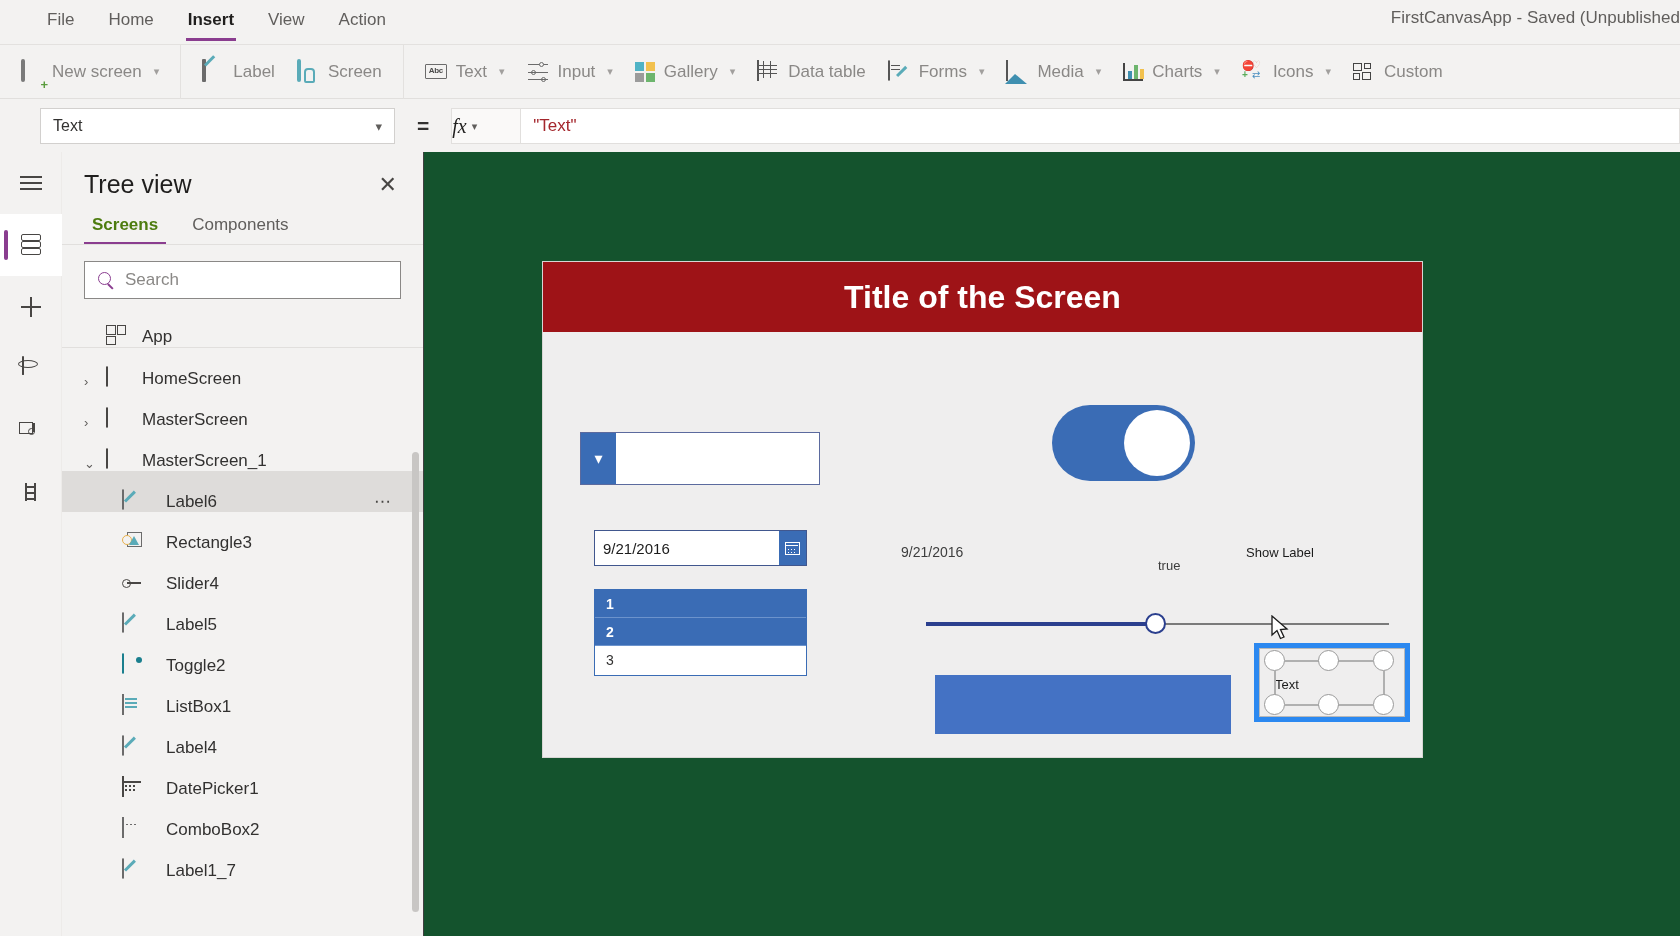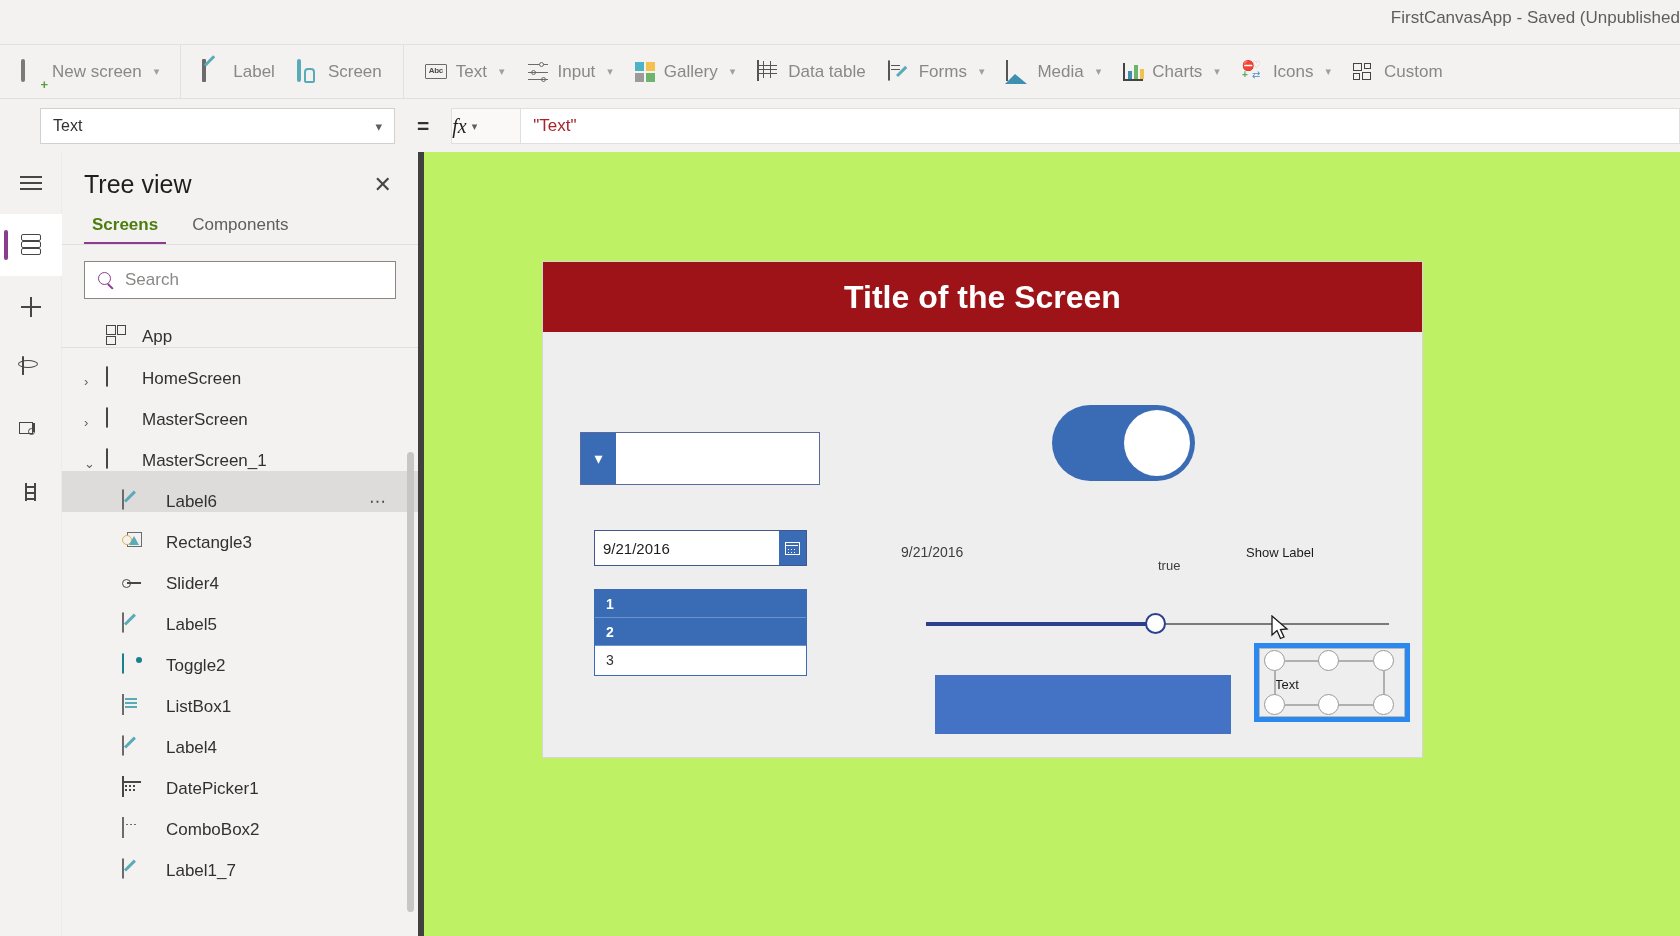--- a/index.html
+++ b/index.html
@@ -345,6 +345,13 @@
 <body>
 
 <div class="menubar">
+  <div class="menu-items">
+    <div class="menu-item">File</div>
+    <div class="menu-item">Home</div>
+    <div class="menu-item active">Insert</div>
+    <div class="menu-item">View</div>
+    <div class="menu-item">Action</div>
+  </div>
   <div class="app-title">FirstCanvasApp - Saved (Unpublished</div>
 </div>
 

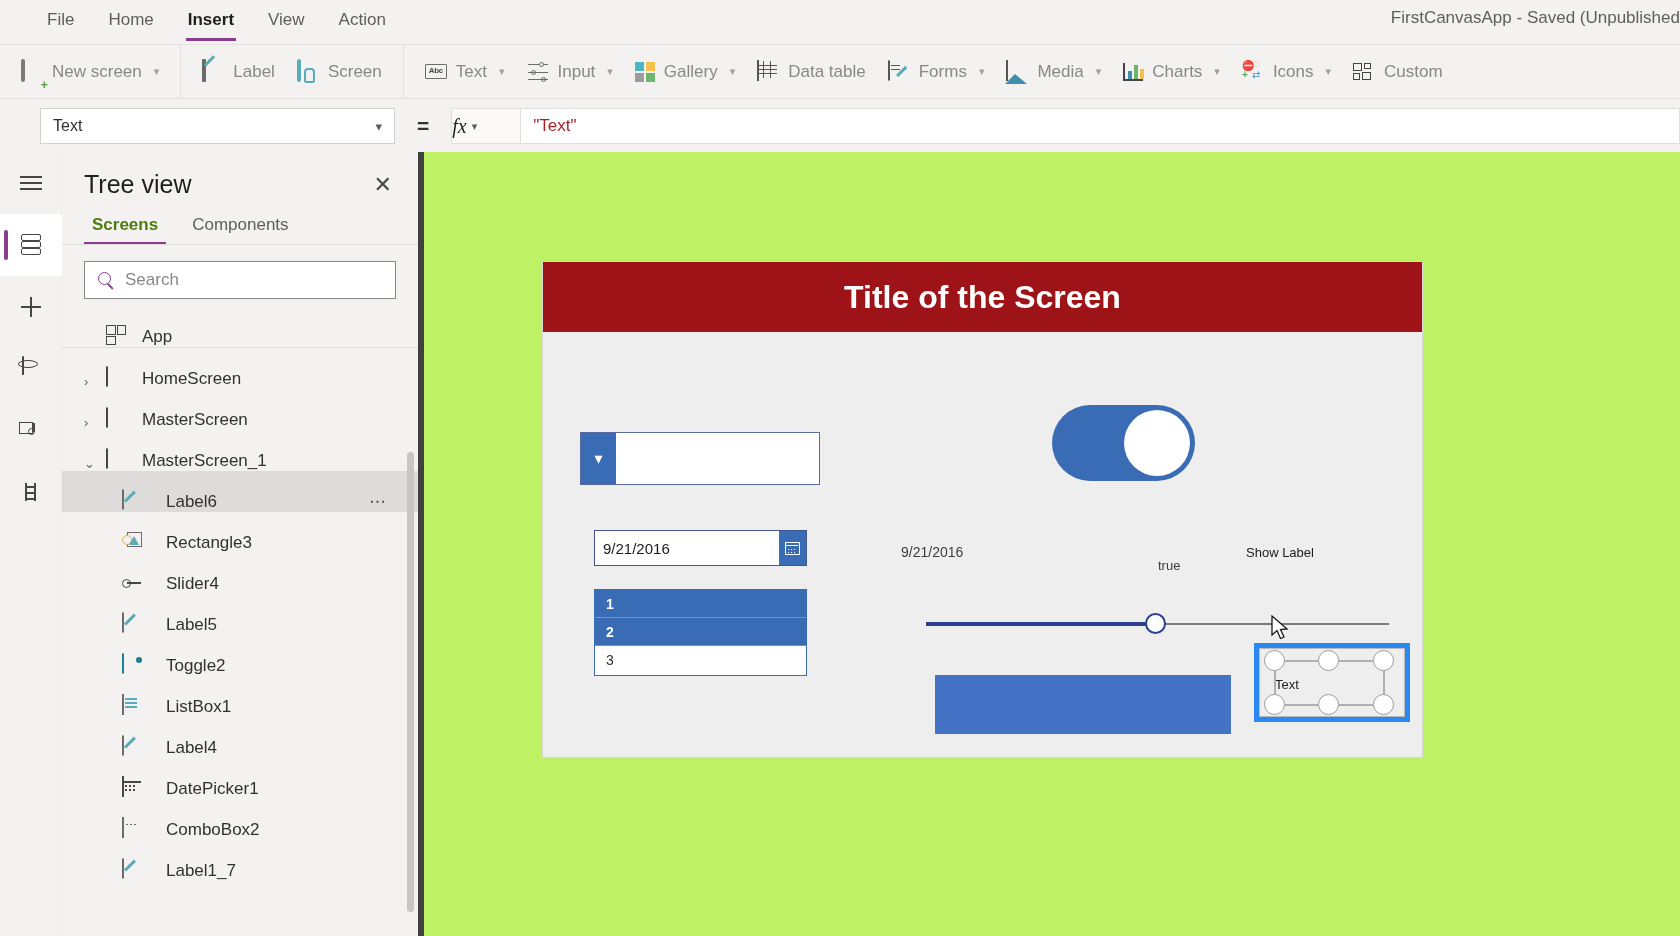--- a/index.html
+++ b/index.html
@@ -160,7 +160,7 @@
   
   .treepanel {
     position: absolute; left: 62px; top: 152px; width: 362px; height: 784px;
-    background: #f3f2f1; border-right: 6px solid #404040;
+    background: #f3f2f1; border-right: 1px solid #404040;
   }
   .tv-header {
     display: flex; align-items: center; justify-content: space-between;

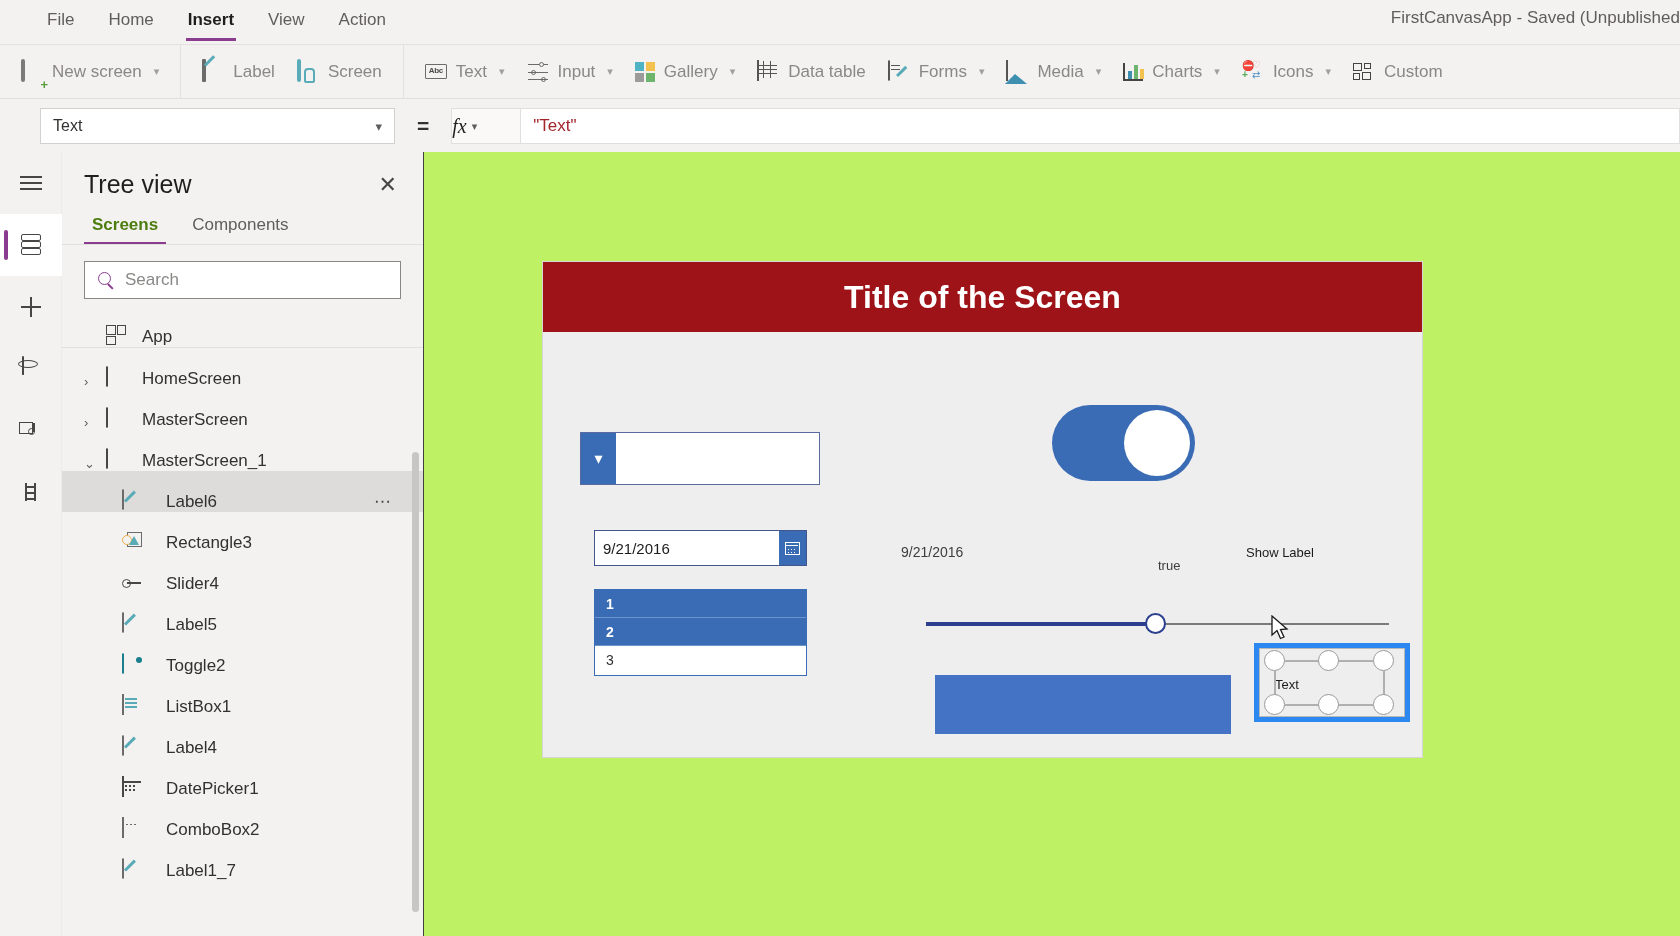--- a/index.html
+++ b/index.html
@@ -237,7 +237,7 @@
   
   .canvasarea {
     position: absolute; left: 424px; top: 152px; width: 1256px; height: 784px;
-    background: #bef264;
+    background: #14532d;
   }
   .phone {
     position: absolute; left: 119px; top: 110px; width: 879px; height: 495px;

